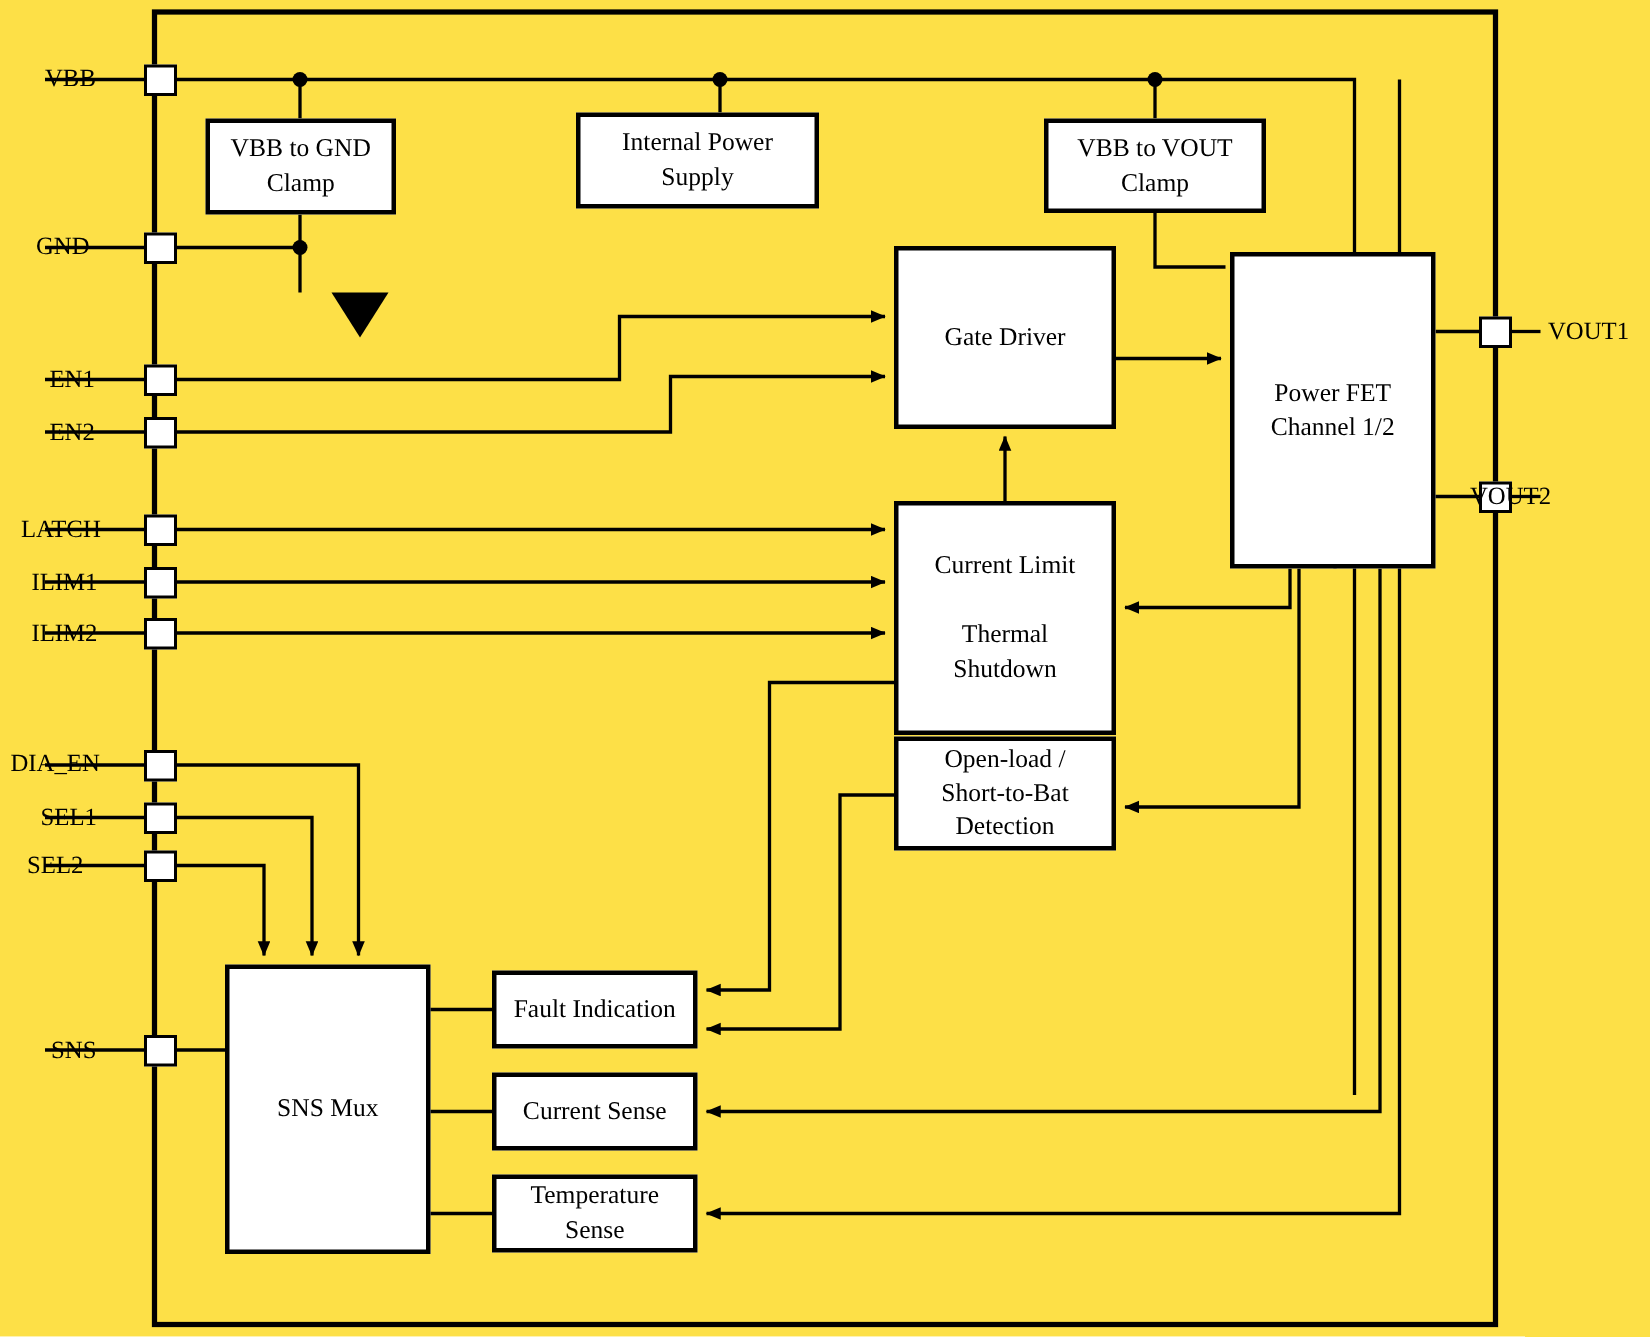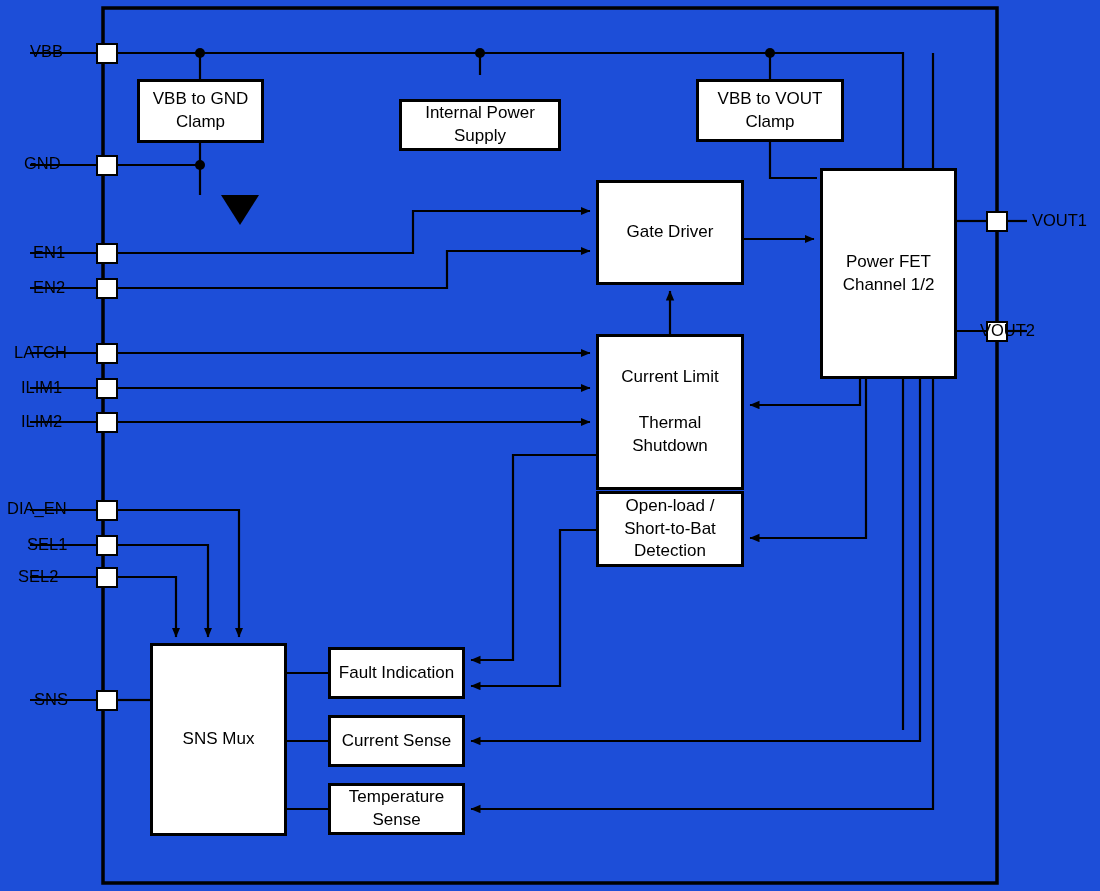--- a/index.html
+++ b/index.html
@@ -11,8 +11,8 @@
     position: relative;
     width: 1100px;
     height: 891px;
-    background: #1d4ed8;
-    font-family: Liberation Sans, sans-serif;
+    background: #fde047;
+    font-family: Liberation Serif, serif;
     overflow: hidden;
   }
   svg.layer {

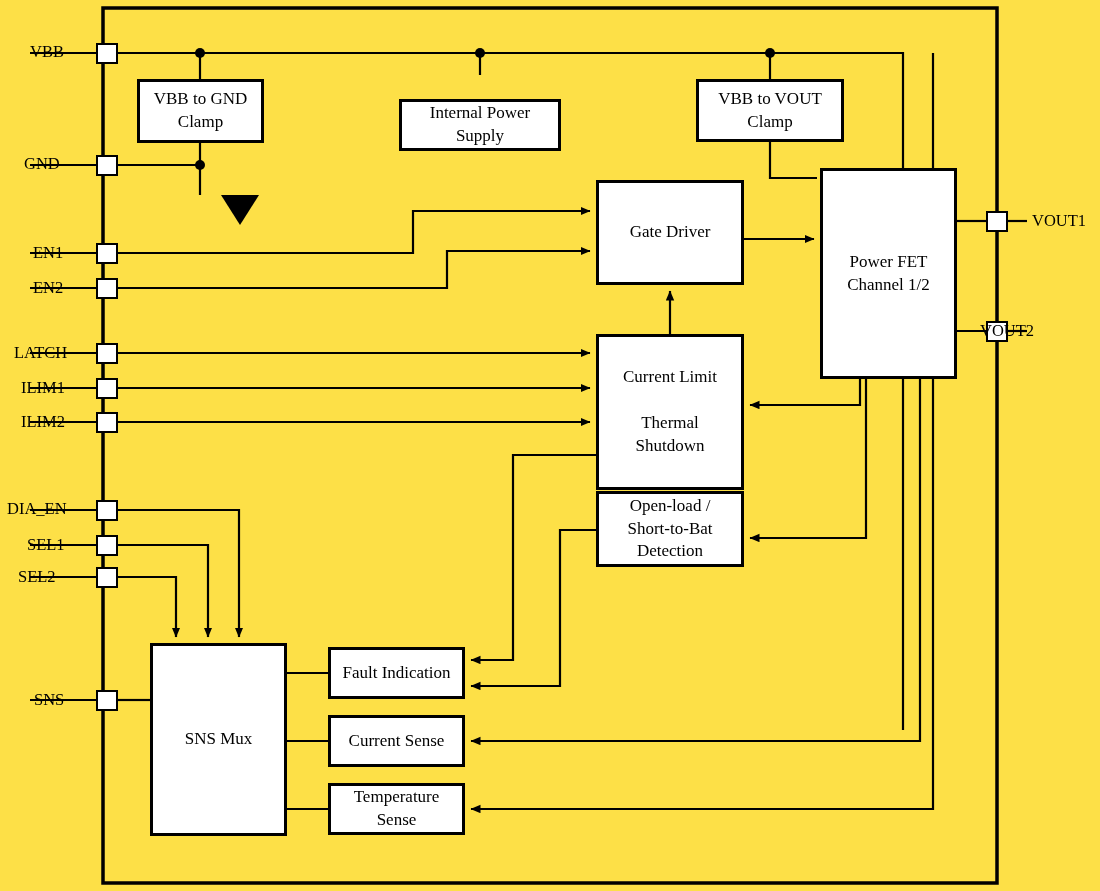--- a/index.html
+++ b/index.html
@@ -182,7 +182,7 @@
 
   <div class="blk" style="left:137px; top:79px; width:127px; height:64px;">VBB to GND
 Clamp</div>
-  <div class="blk" style="left:399px; top:75px; width:162px; height:52px;margin-top:24px;">Internal Power
+  <div class="blk" style="left:384px; top:75px; width:162px; height:64px;">Internal Power
 Supply</div>
   <div class="blk" style="left:696px; top:79px; width:148px; height:63px;">VBB to VOUT
 Clamp</div>

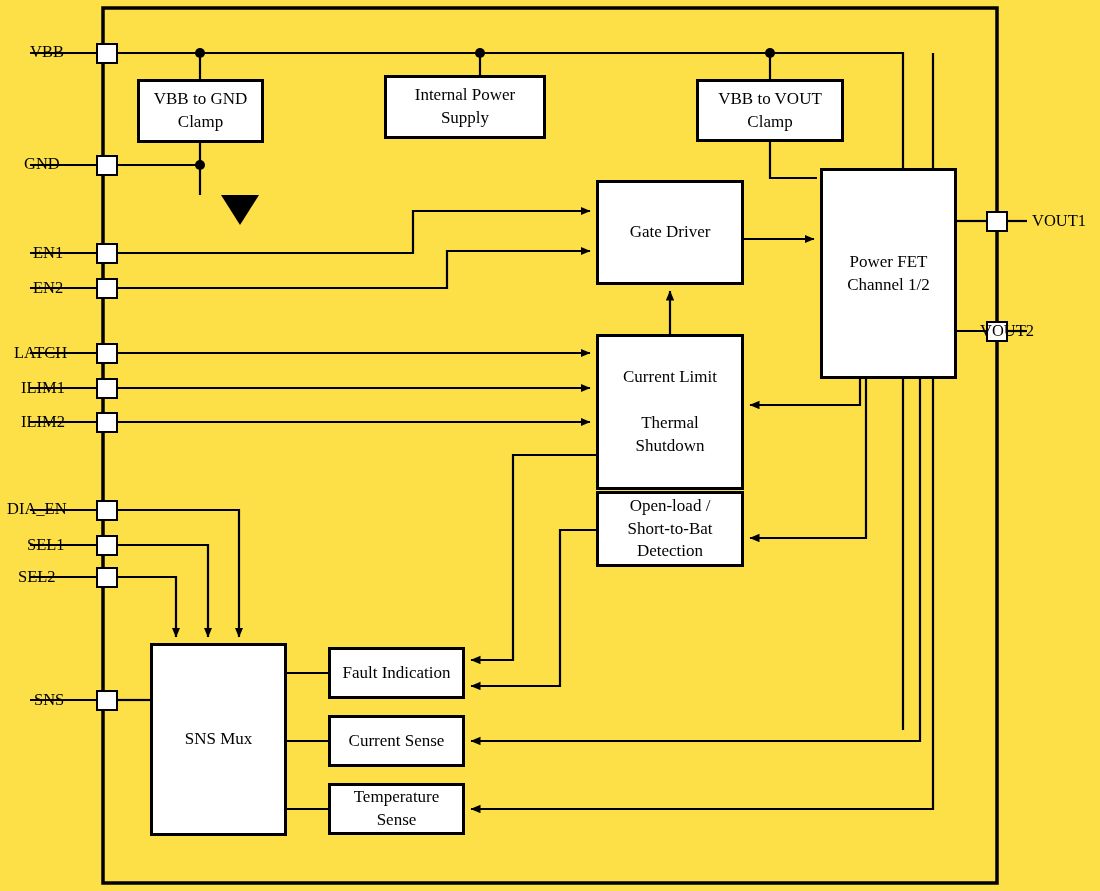--- a/index.html
+++ b/index.html
@@ -186,7 +186,7 @@
 Supply</div>
   <div class="blk" style="left:696px; top:79px; width:148px; height:63px;">VBB to VOUT
 Clamp</div>
-  <div class="blk" style="left:596px; top:180px; width:148px; height:105px;">Gate Driver</div>
+  <div class="blk" style="left:596px; top:164px; width:148px; height:122px;">Gate Driver</div>
   <div class="blk" style="left:820px; top:168px; width:137px; height:211px;">Power FET
 Channel 1/2</div>
   <div class="blk" style="left:596px; top:334px; width:148px; height:156px;">Current Limit

